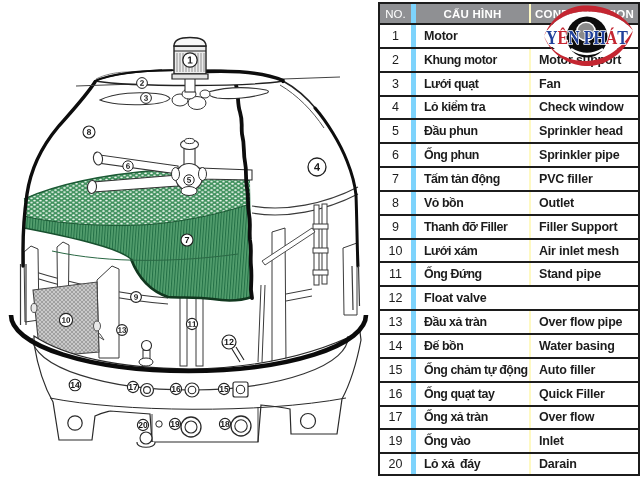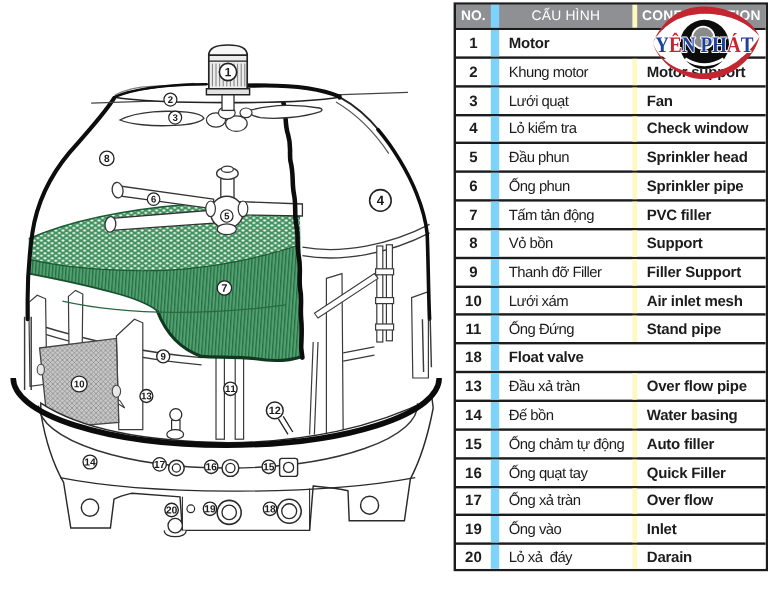--- a/index.html
+++ b/index.html
@@ -11,7 +11,7 @@
 .row:last-child{height:19.85px}
 .hdr{background:#8f9093;color:#fff;height:19px}
 .c1,.c2,.c3{box-sizing:border-box}
-.c1{width:36px;border-right:7px solid #7dd3fc;display:flex;align-items:center;justify-content:center;font-weight:bold;font-size:12.5px;color:#1c1c1c}
+.c1{width:36px;border-right:5px solid #7dd3fc;display:flex;align-items:center;justify-content:center;font-weight:normal;font-size:12.5px;color:#1c1c1c}
 .c2{width:115px;border-right:4px solid #fef9c3;display:flex;align-items:center;padding-left:8px;font-weight:normal;font-size:12.4px;color:#1c1c1c;letter-spacing:-.45px;white-space:nowrap}
 .c3{flex:1;display:flex;align-items:center;padding-left:8px;font-weight:bold;font-size:12.5px;color:#1c1c1c;letter-spacing:-.2px;white-space:nowrap}
 .hdr .c1,.hdr .c2,.hdr .c3{color:#fff;font-size:11.5px}

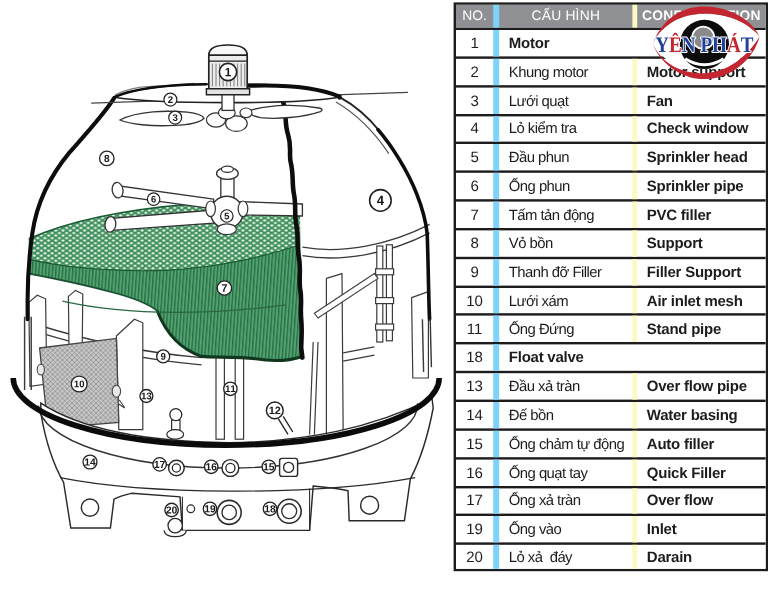--- a/index.html
+++ b/index.html
@@ -12,7 +12,7 @@
 .hdr{background:#8f9093;color:#fff;height:19px}
 .c1,.c2,.c3{box-sizing:border-box}
 .c1{width:36px;border-right:5px solid #7dd3fc;display:flex;align-items:center;justify-content:center;font-weight:normal;font-size:12.5px;color:#1c1c1c}
-.c2{width:115px;border-right:4px solid #fef9c3;display:flex;align-items:center;padding-left:8px;font-weight:normal;font-size:12.4px;color:#1c1c1c;letter-spacing:-.45px;white-space:nowrap}
+.c2{width:115px;border-right:2px solid #fef9c3;display:flex;align-items:center;padding-left:8px;font-weight:bold;font-size:12.4px;color:#1c1c1c;letter-spacing:-.45px;white-space:nowrap}
 .c3{flex:1;display:flex;align-items:center;padding-left:8px;font-weight:bold;font-size:12.5px;color:#1c1c1c;letter-spacing:-.2px;white-space:nowrap}
 .hdr .c1,.hdr .c2,.hdr .c3{color:#fff;font-size:11.5px}
 .hdr .c2,.hdr .c3{justify-content:center;padding-left:0;letter-spacing:.2px}

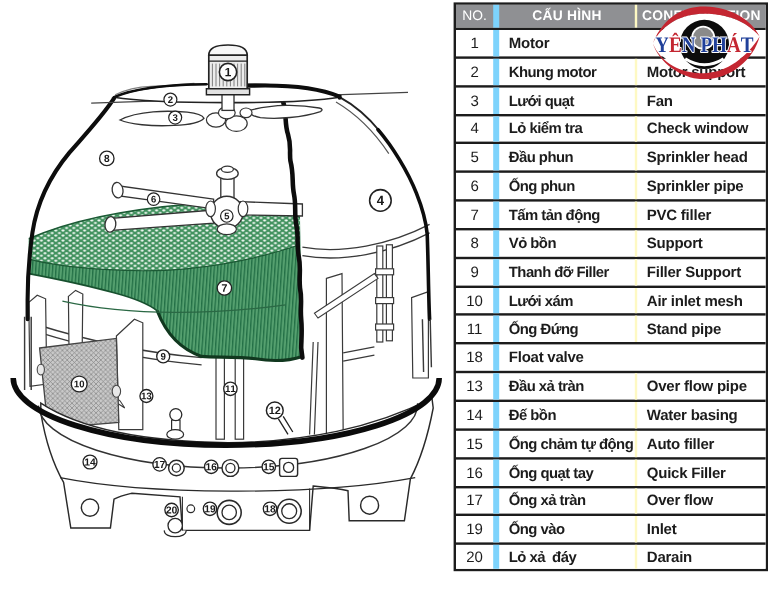--- a/index.html
+++ b/index.html
@@ -356,7 +356,7 @@
 <div class="row">
       <div class="c1">8</div>
       <div class="c2">Vỏ bồn</div>
-      <div class="c3">Support</div>
+      <div class="c3">Outlet</div>
     </div>
 
 <div class="row">

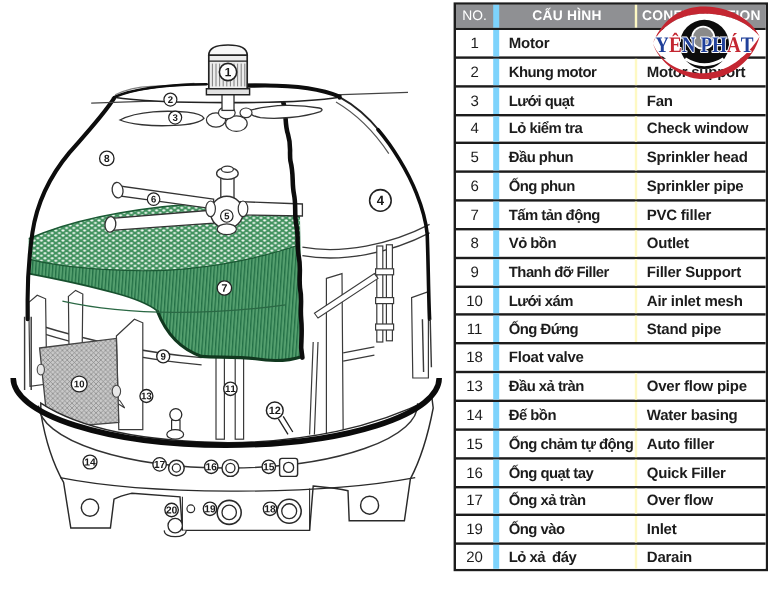--- a/index.html
+++ b/index.html
@@ -378,7 +378,7 @@
     </div>
 
 <div class="row">
-      <div class="c1">18</div>
+      <div class="c1">12</div>
       <div class="c3">Float valve</div>
     </div>
 

